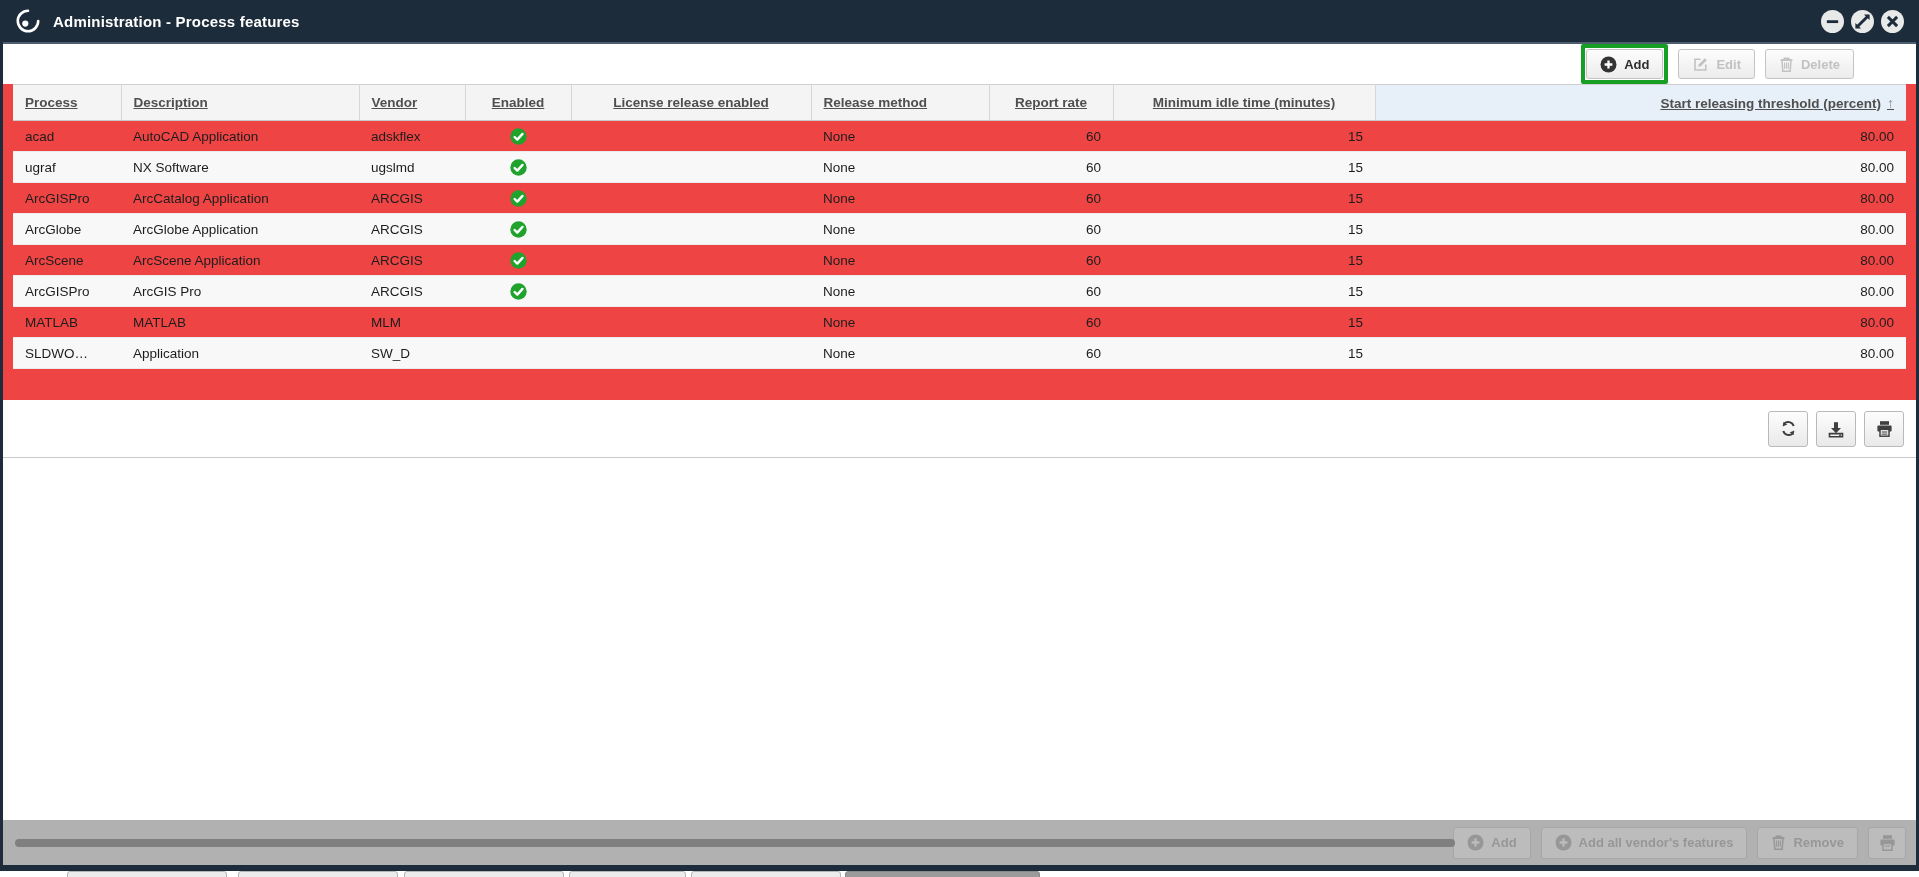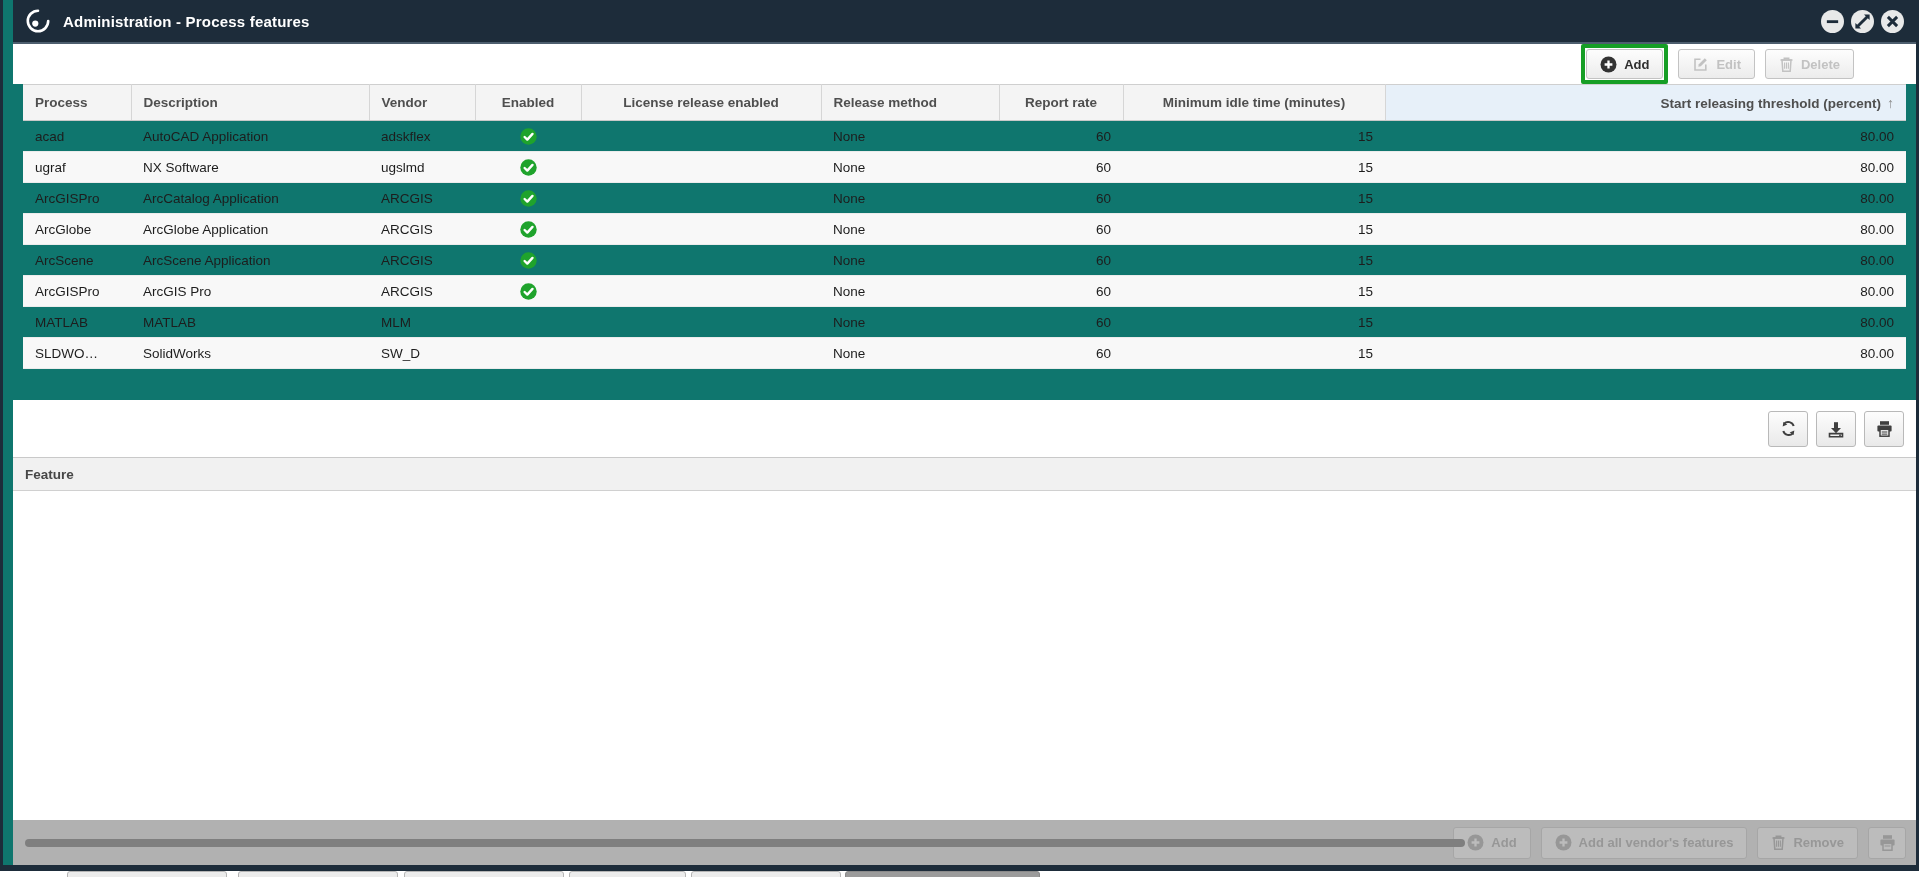--- a/index.html
+++ b/index.html
@@ -12,7 +12,7 @@
   .window{
     position:absolute; left:0; top:0; width:1919px; height:871px;
     border-left:3px solid #1d2c3a; border-right:3px solid #1d2c3a; border-bottom:6px solid #1d2c3a;
-    background:#0f766e; display:flex; flex-direction:column;padding-left:10px;
+    background:#ef4444; display:flex; flex-direction:column;
   }
   .titlebar{
     height:44px; flex:0 0 44px; background:#1d2c3a; color:#fff;

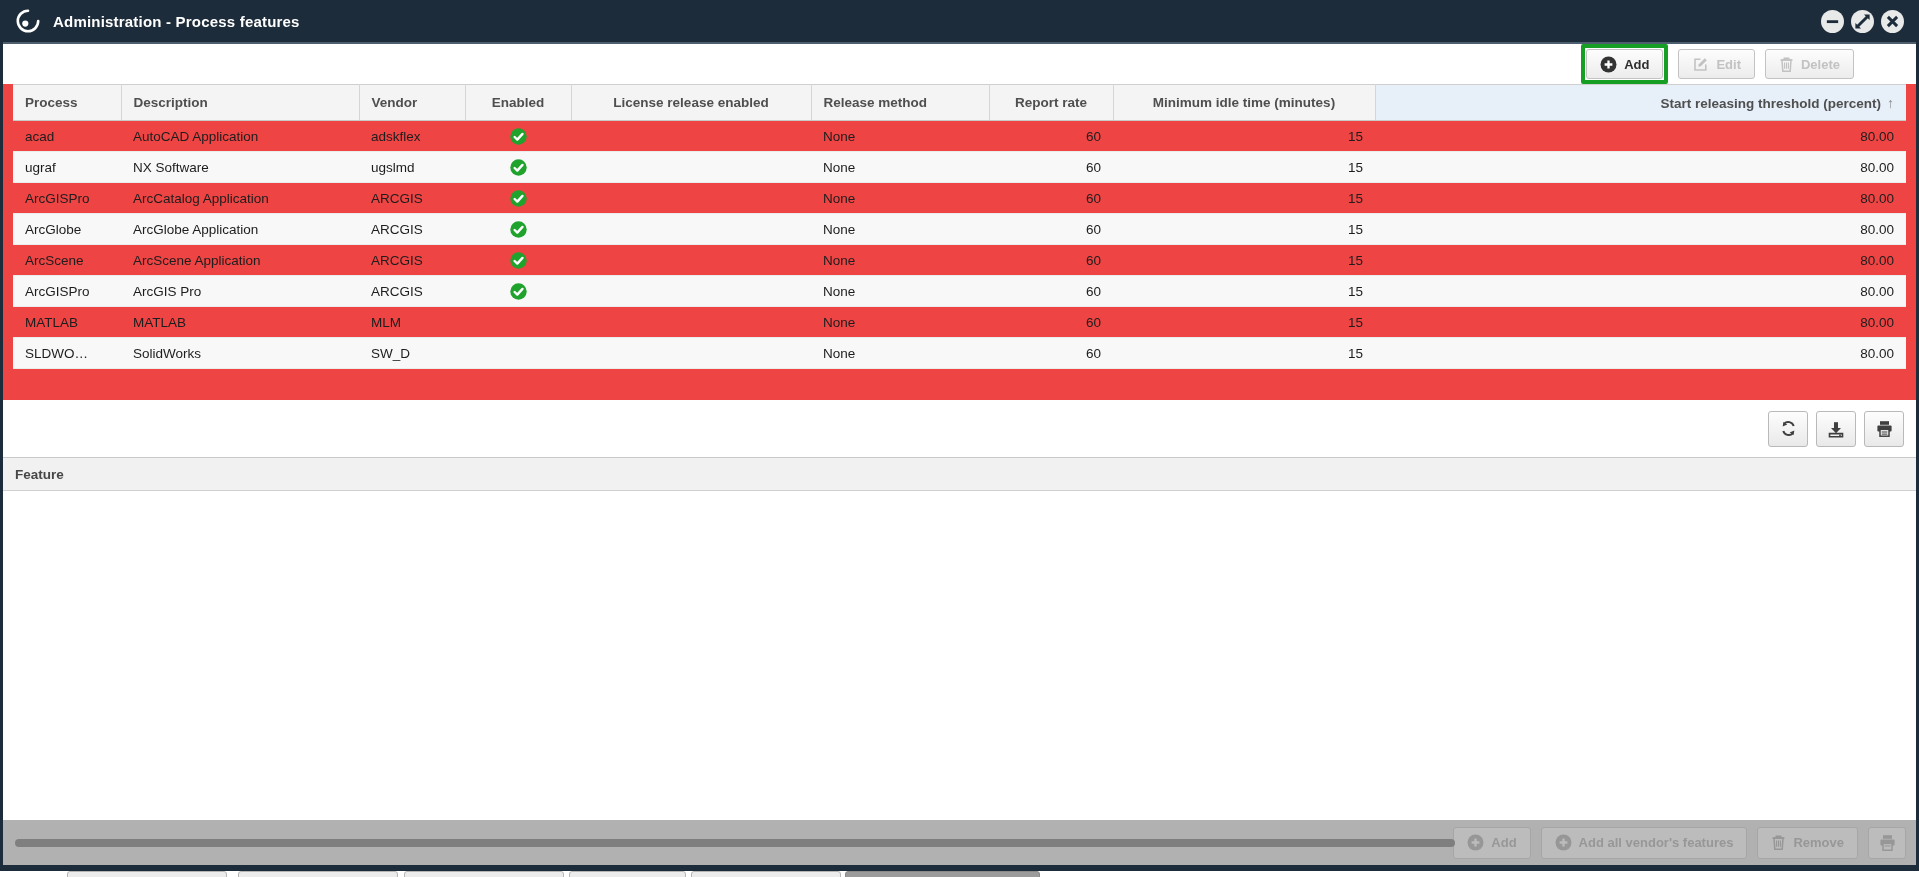--- a/index.html
+++ b/index.html
@@ -42,7 +42,7 @@
   thead th{
     height:36px; background:#f4f4f4; font-size:13.5px; font-weight:bold; color:#4f4f4f;
     text-align:left; padding:0 12px; border-bottom:1px solid #c9c9c9; white-space:nowrap;
-    overflow:hidden; cursor:pointer;
+    overflow:hidden; cursor:pointer;text-decoration:underline;
   }
   thead th + th{ border-left:1px solid #d6d6d6; }
   thead th.center{ text-align:center; }

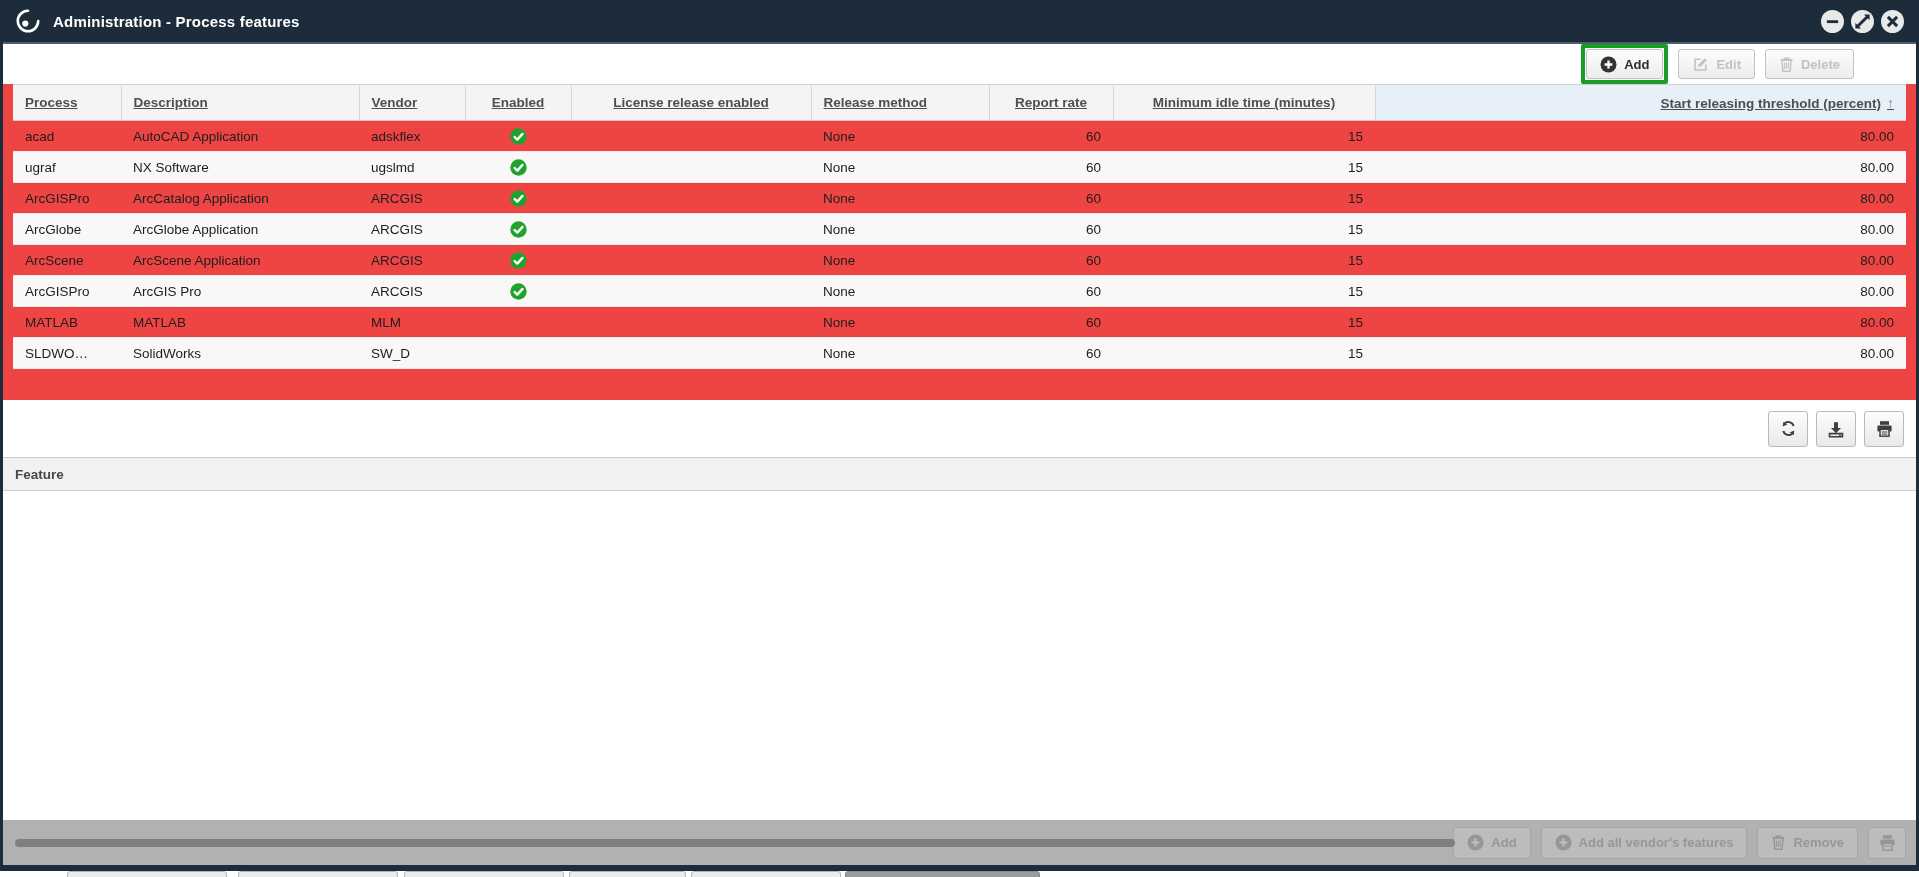--- a/index.html
+++ b/index.html
@@ -304,7 +304,7 @@
   </tr>
           <tr>
     <td>SLDWO…</td>
-    <td>SolidWorks</td>
+    <td>Application</td>
     <td>SW_D</td>
     <td class="center"></td>
     <td class="center"></td>

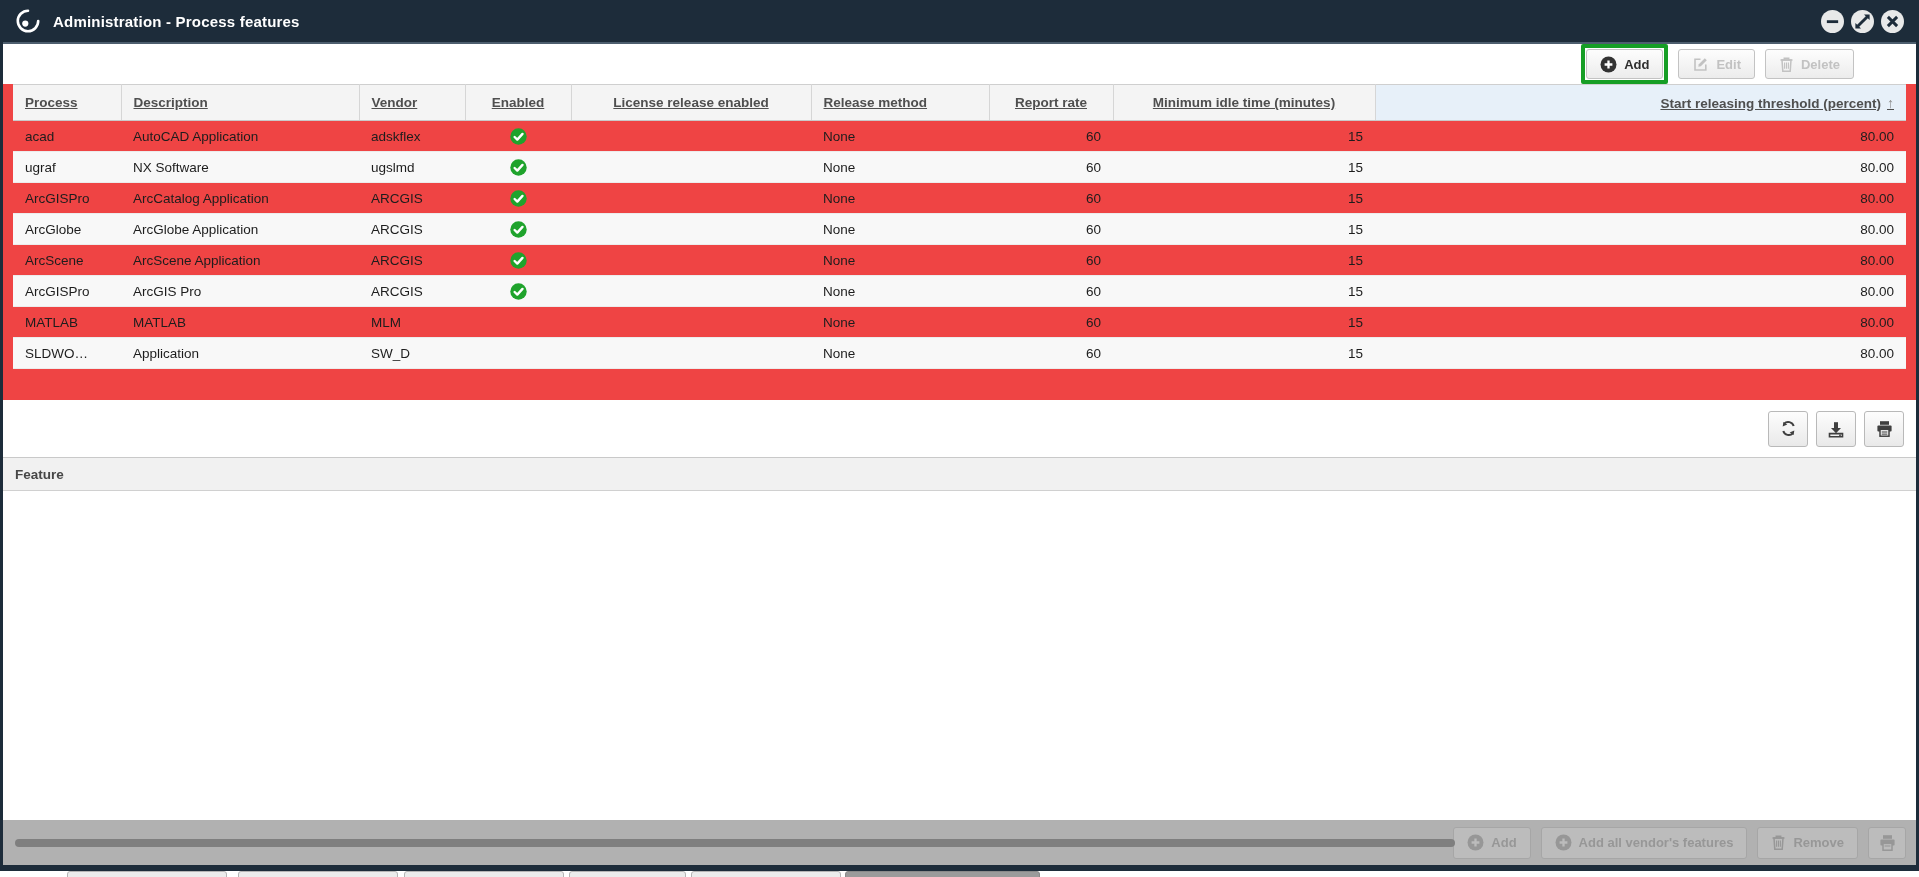--- a/index.html
+++ b/index.html
@@ -351,9 +351,6 @@
     </button>
   </div>
 
-  <div class="feature-header">
-    <span>Feature</span>
-  </div>
   <div class="feature-body"></div>
 
   <div class="bottom-bar">

